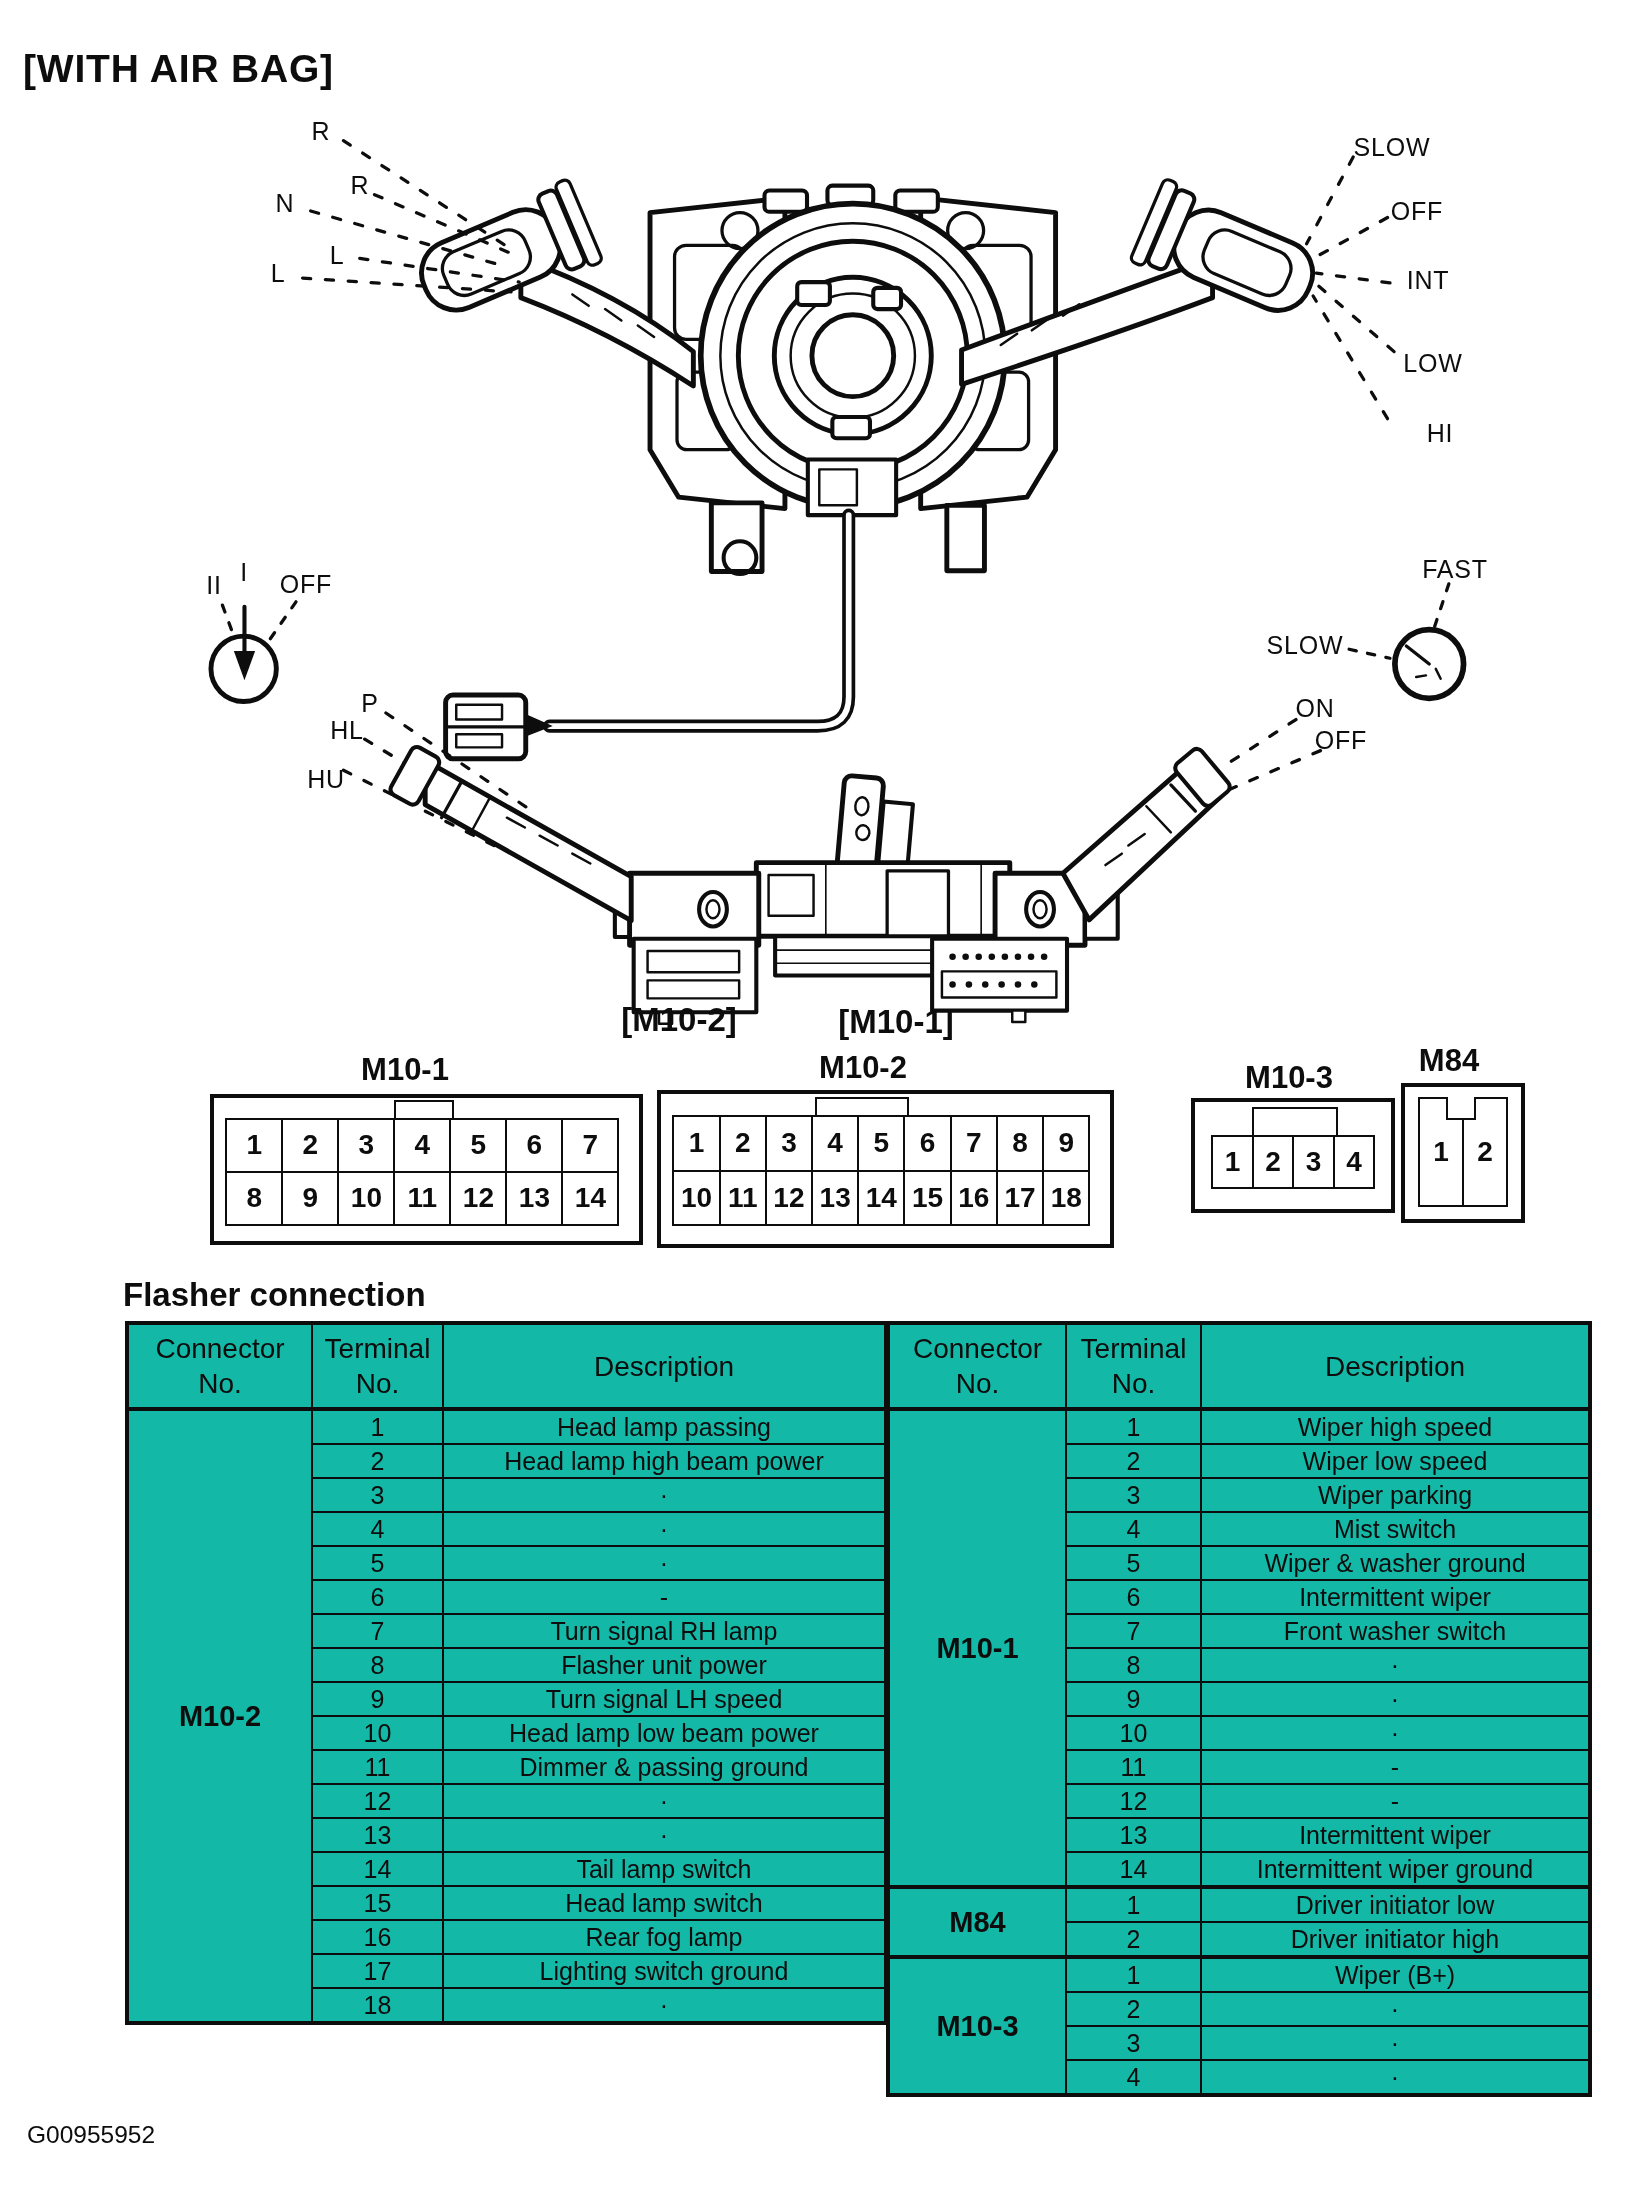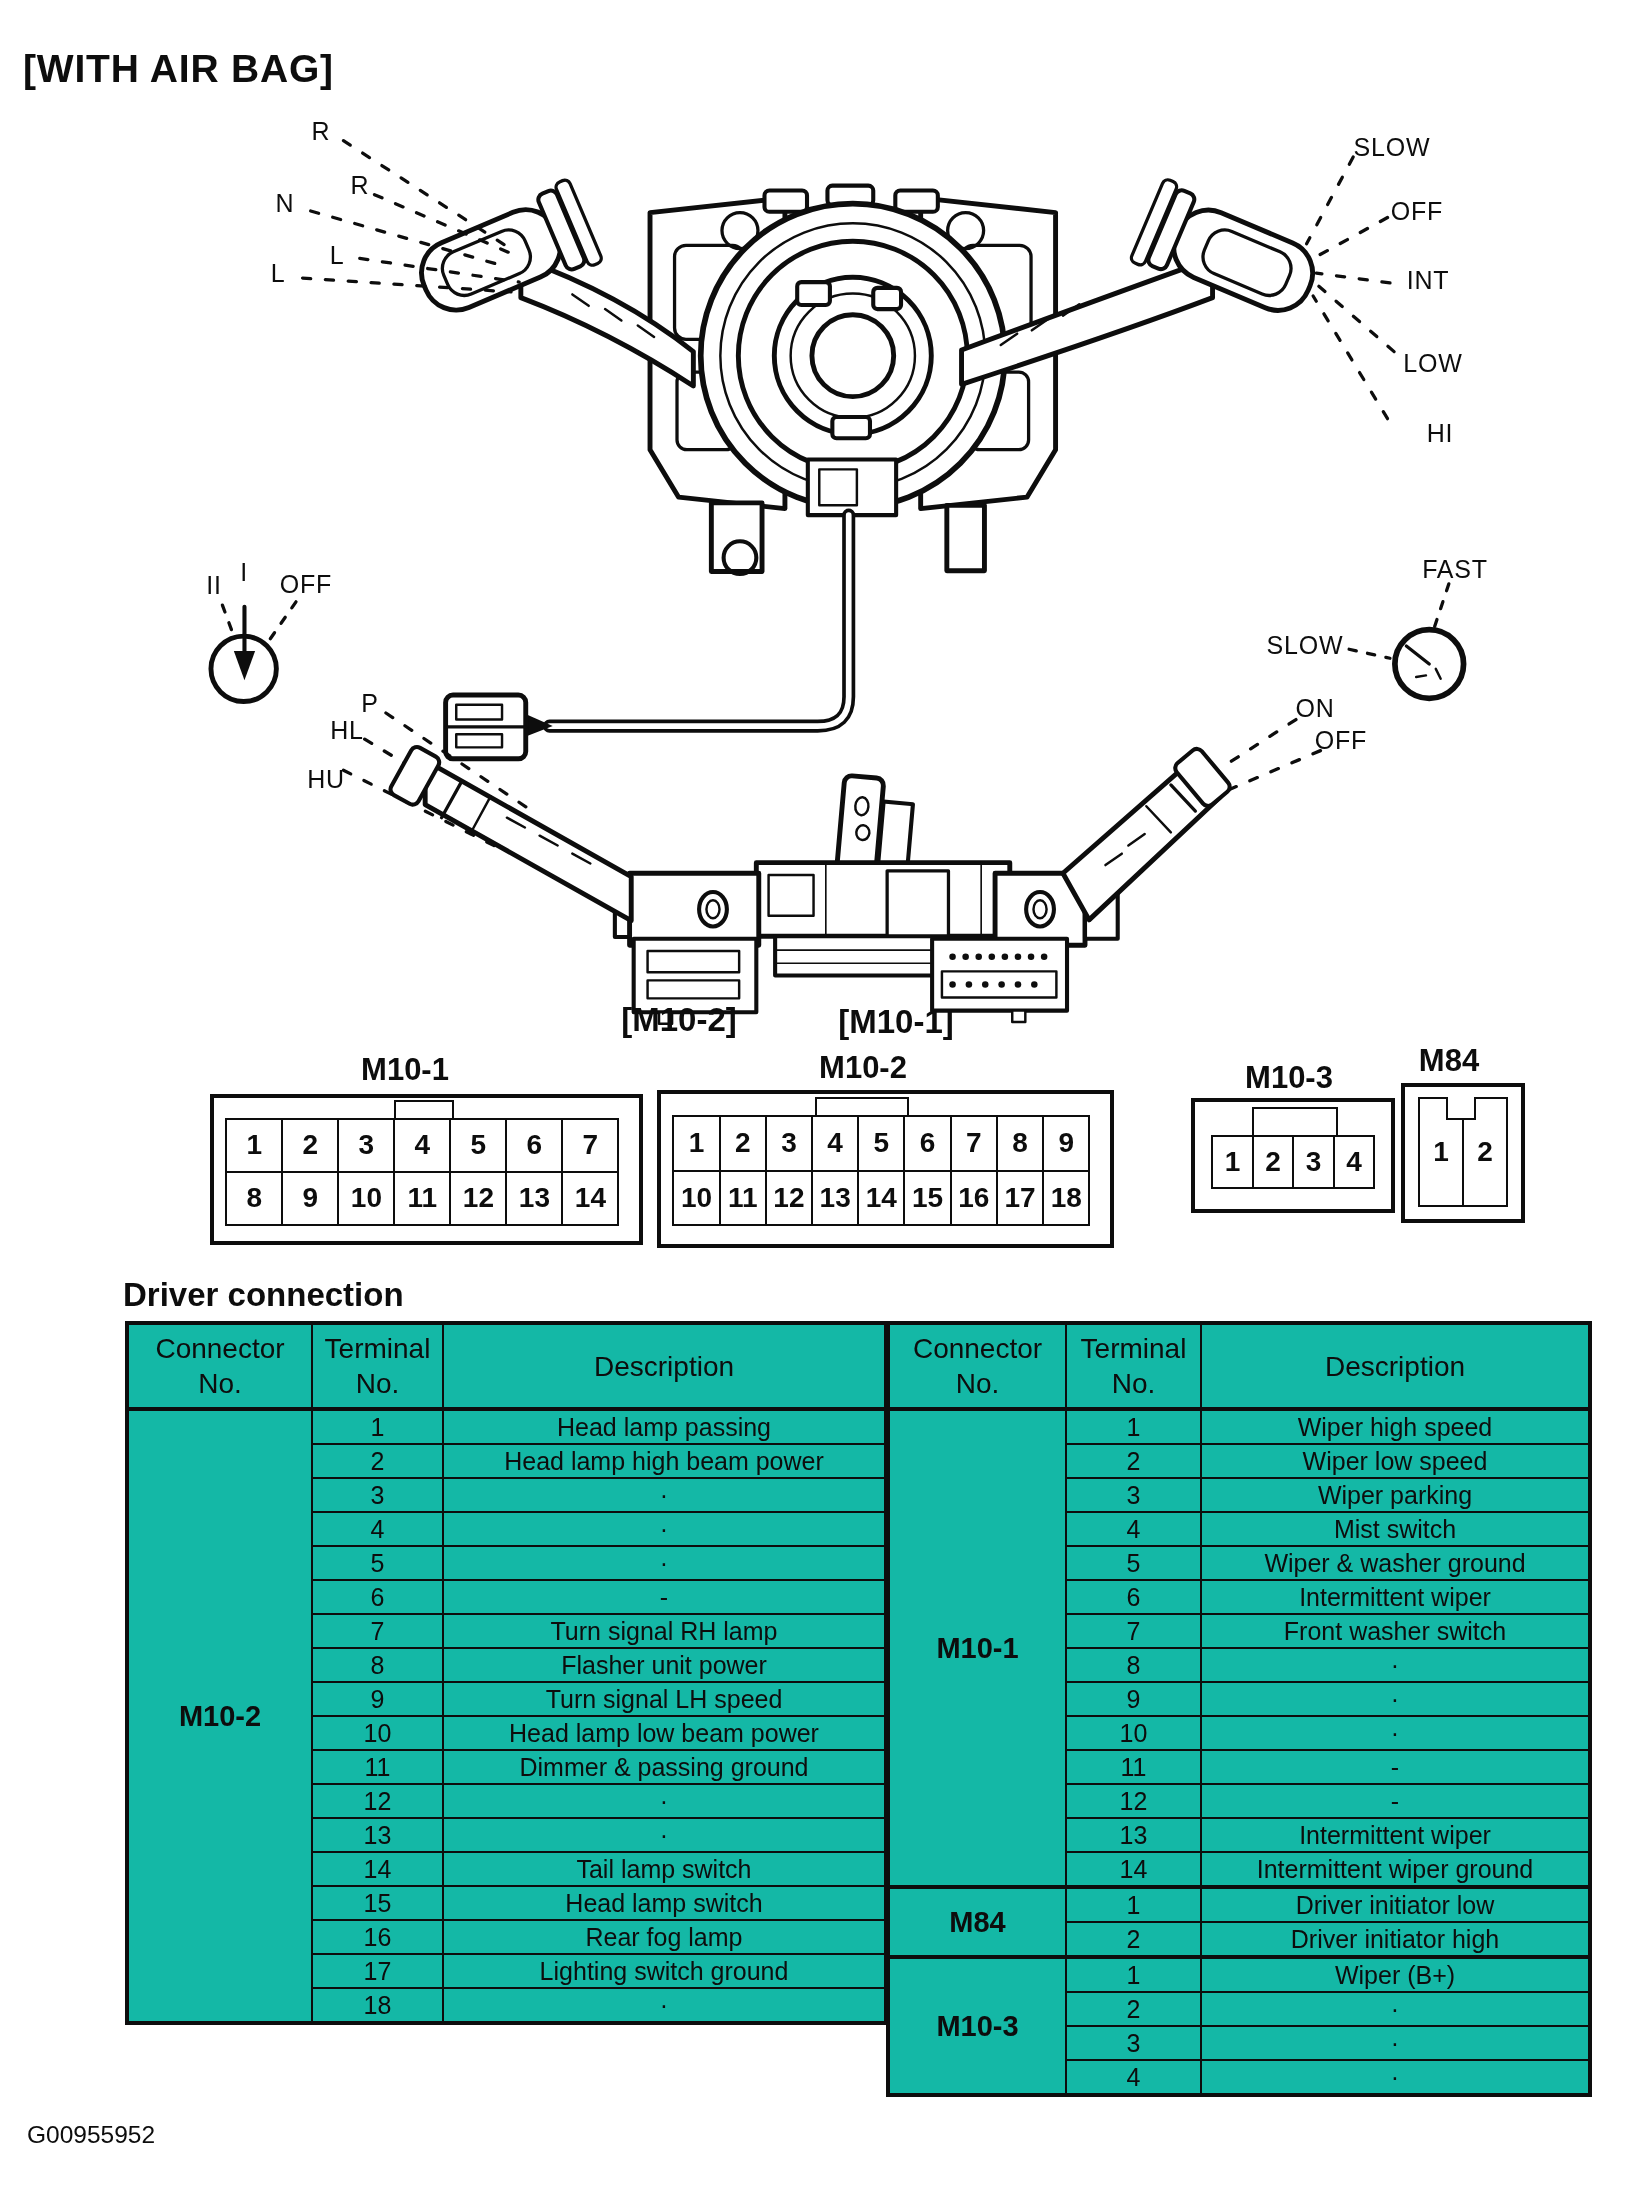--- a/index.html
+++ b/index.html
@@ -330,7 +330,7 @@
     <div class="notch" style="left:41px;top:9.8px;width:26px;height:21px;"></div>
   </div>
 
-  <div class="abs heading" style="left:123px;top:1276px;">Driver connection</div>
+  <div class="abs heading" style="left:123px;top:1276px;">Flasher connection</div>
 
   <table class="ctable" style="left:125px;top:1321px;width:763px;">
     <colgroup>

